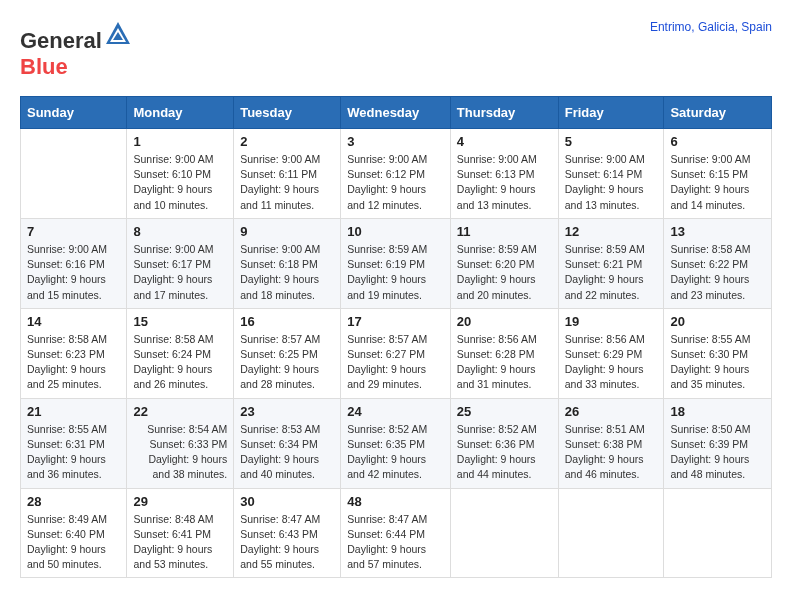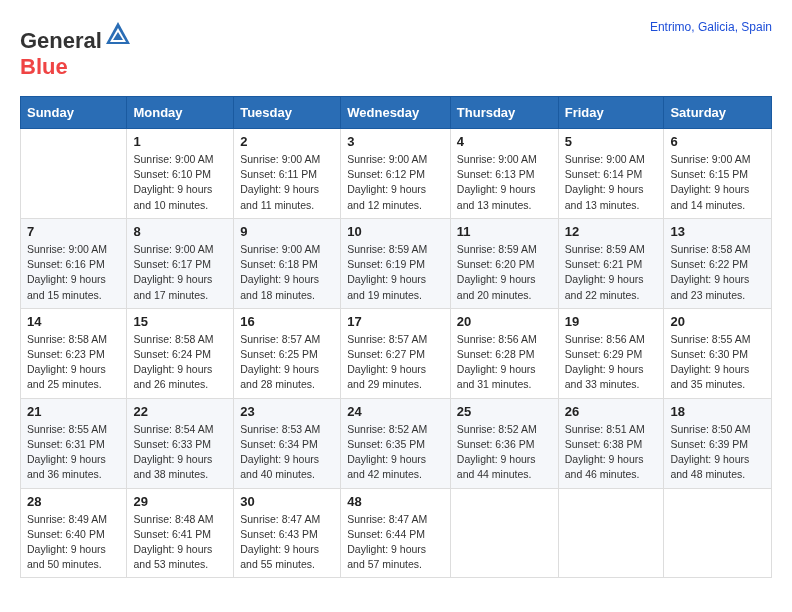--- a/index.html
+++ b/index.html
@@ -280,7 +280,7 @@
         </td>
         <td>
           <span class="day-number">22</span>
-          <div class="day-info" style="white-space: pre-line;">Sunrise: 8:54 AM
+          <div class="day-info" style="white-space: pre-line; text-align: right;">Sunrise: 8:54 AM
 Sunset: 6:33 PM
 Daylight: 9 hours
 and 38 minutes.</div>

